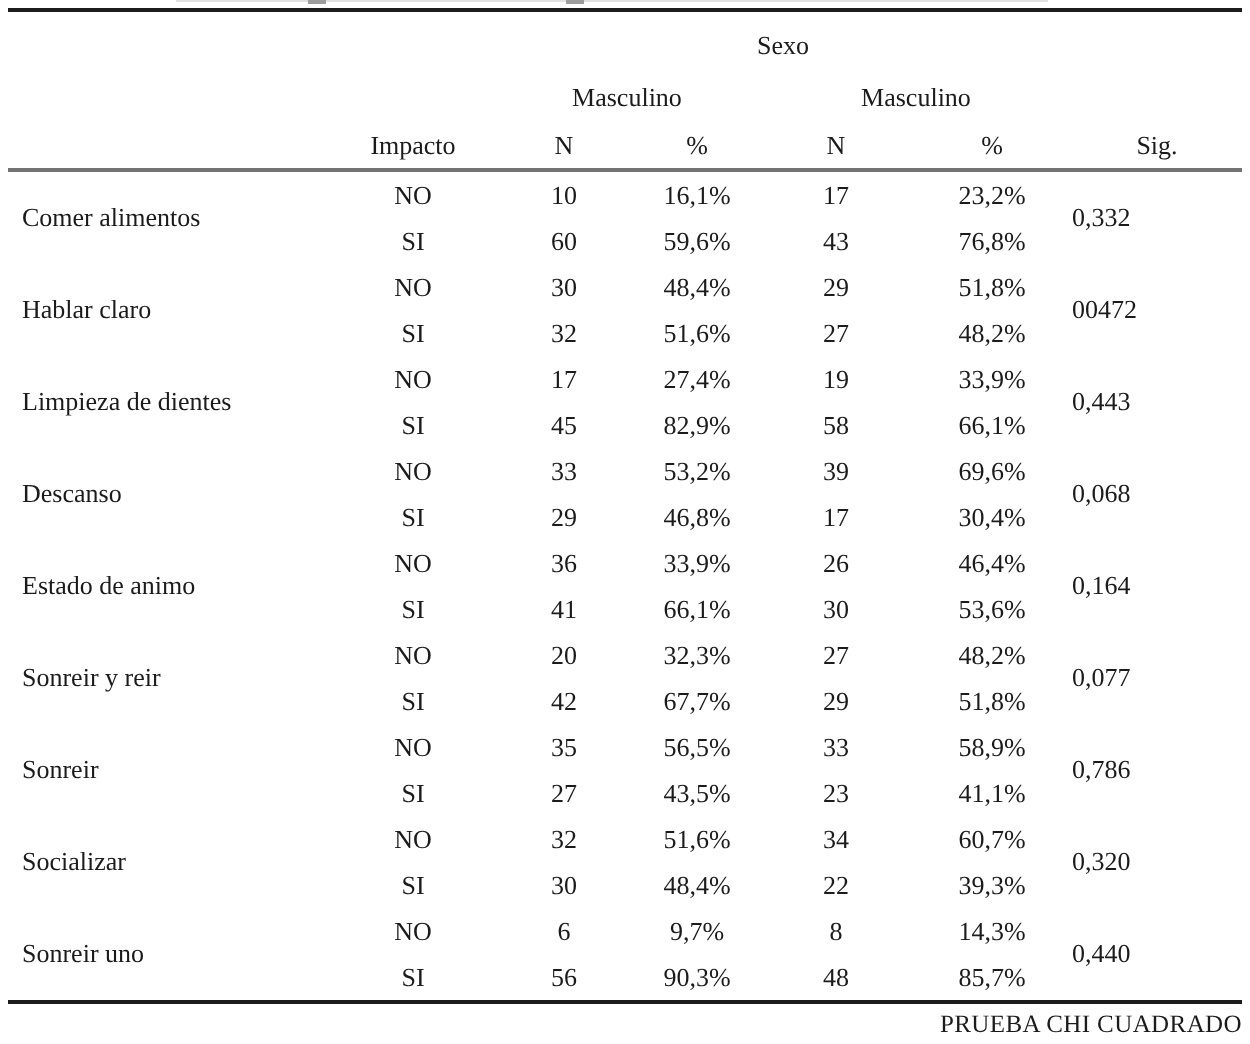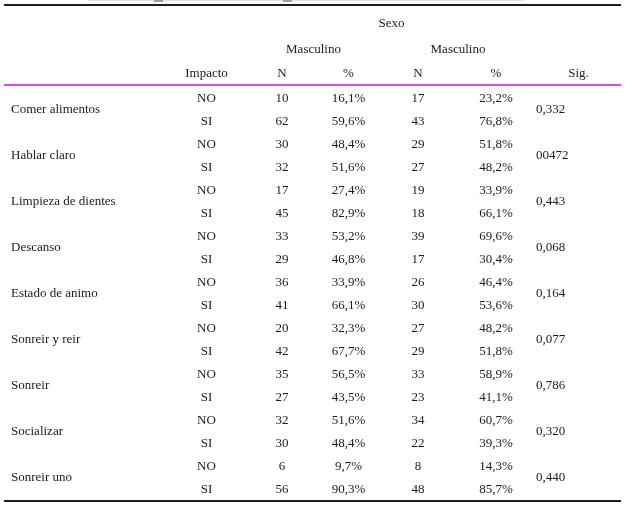--- a/index.html
+++ b/index.html
@@ -44,7 +44,7 @@
   thead th { font-weight: normal; margin-top: 28px; }
   tr.r-sexo th { height: 26px; padding-top: 4px; }
   tr.r-group th { height: 25px; }
-  tr.r-cols th { height: 23px; border-bottom: 2px solid #d946ef; }
+  tr.r-cols th { height: 23px; border-bottom: 2px solid #737373; }
 
   tbody td { height: 23px; font-weight: normal; }
   td.label-cell { text-align: left; padding-left: 7px; }

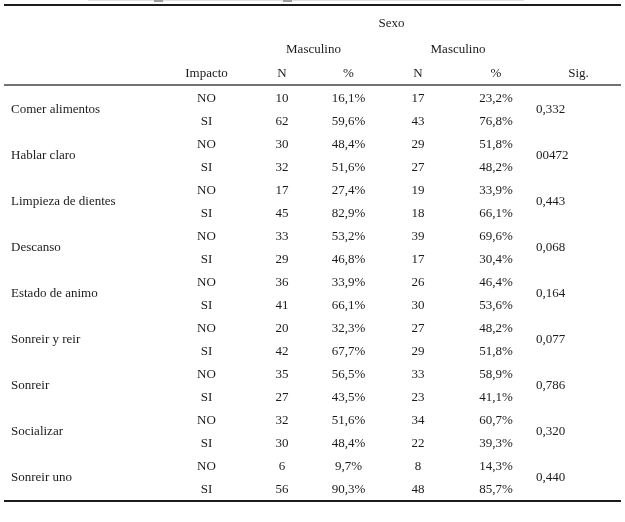--- a/index.html
+++ b/index.html
@@ -111,7 +111,7 @@
         </tr>
         <tr>
           <td>SI</td>
-          <td>62</td>
+          <td>60</td>
           <td>59,6%</td>
           <td>43</td>
           <td>76,8%</td>

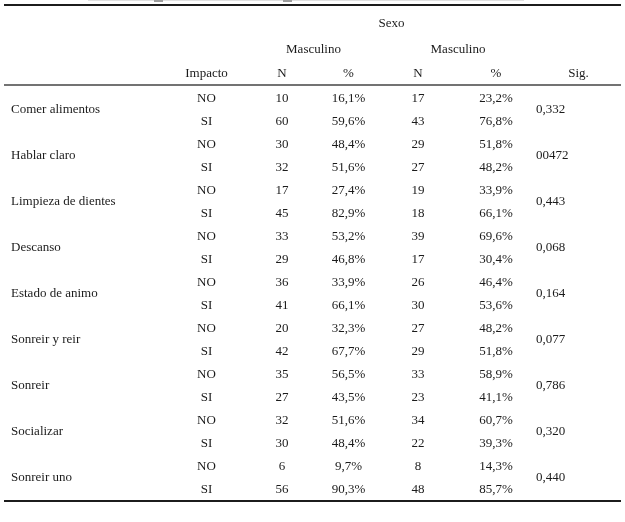--- a/index.html
+++ b/index.html
@@ -145,7 +145,7 @@
           <td>SI</td>
           <td>45</td>
           <td>82,9%</td>
-          <td>18</td>
+          <td>58</td>
           <td>66,1%</td>
         </tr>
         <tr>

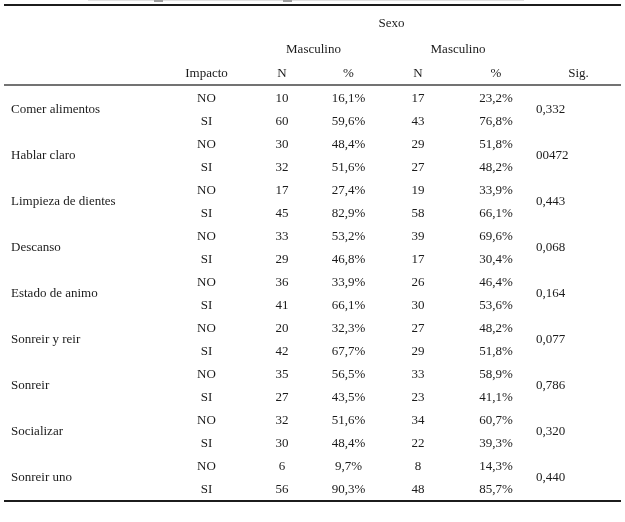--- a/index.html
+++ b/index.html
@@ -247,6 +247,7 @@
       </tbody>
   </table>
 
+  <div class="footer">PRUEBA CHI CUADRADO</div>
 </div>
 
 </body></html>

